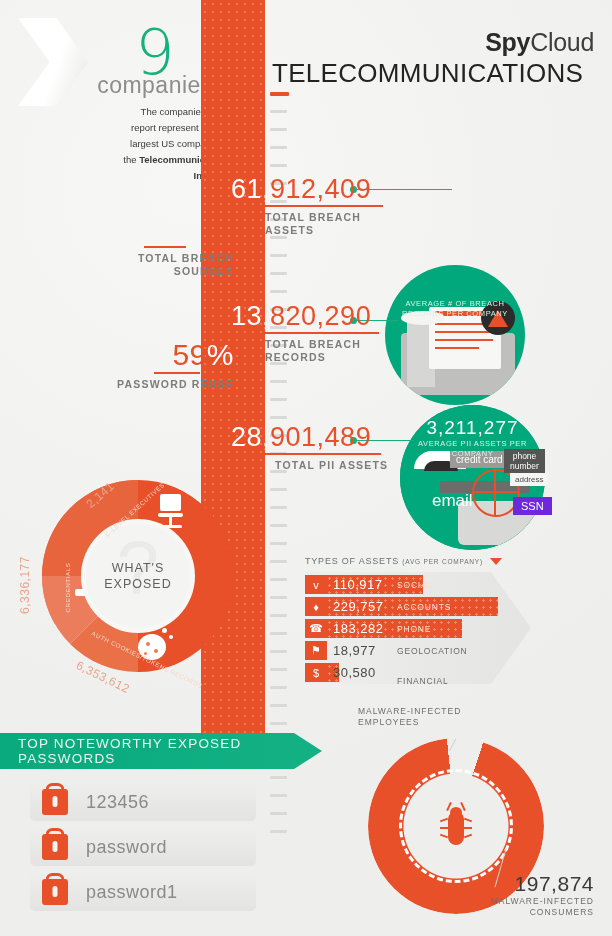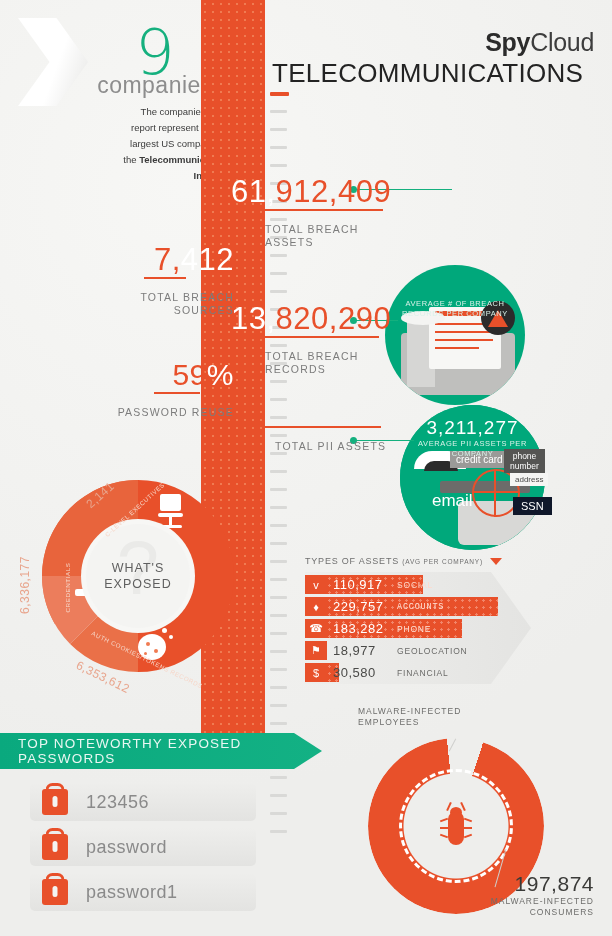--- a/index.html
+++ b/index.html
@@ -69,7 +69,7 @@
   
   .stat { position:absolute; }
   .stat .num {
-    font-size:31px; font-weight:300; letter-spacing:.5px; white-space:nowrap;
+    font-size:27px; font-weight:300; letter-spacing:.5px; white-space:nowrap;
     line-height:1;
   }
   .stat .num .w { color:#ffffff; }

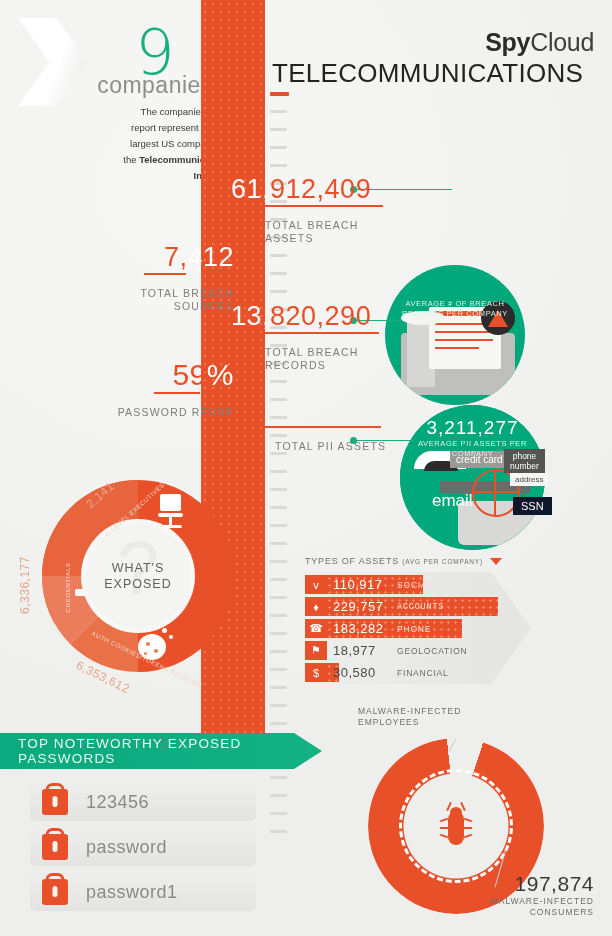--- a/index.html
+++ b/index.html
@@ -77,7 +77,7 @@
   .stat .rule { height:1.5px; background:#e8502a; margin-top:2px; }
   .stat .lbl {
     font-size:10.5px; color:#7c7c7c; letter-spacing:1.2px; line-height:13px;
-    margin-top:12px; font-weight:400;
+    margin-top:4px; font-weight:700;
   }
   .stat.right .lbl { text-align:left; }
   .stat.left  { text-align:right; }

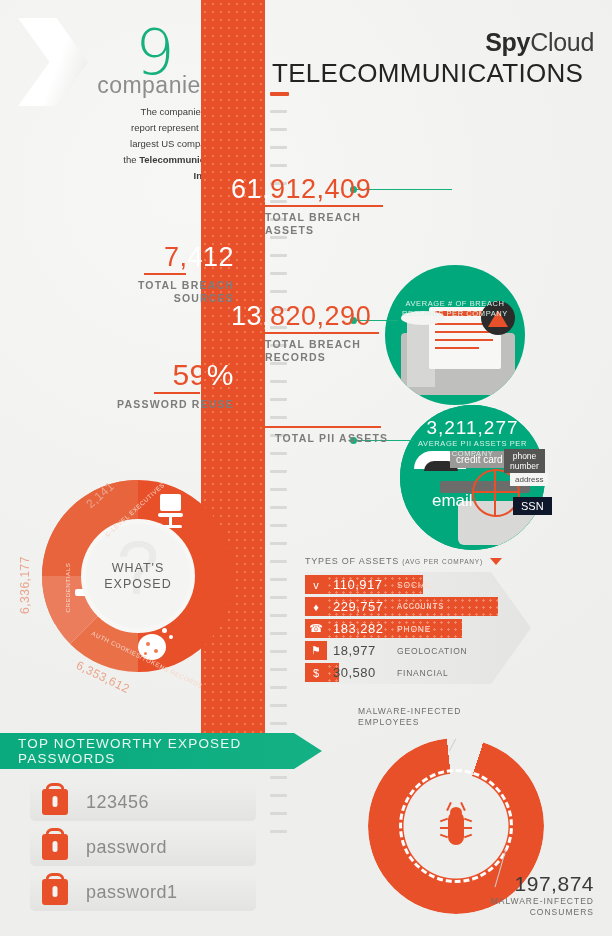--- a/index.html
+++ b/index.html
@@ -339,7 +339,6 @@
   </div>
 
   <div class="stat left" style="left:80px; top:244px; width:154px;">
-    <div class="num"><span class="o">7,</span><span class="w">412</span></div>
     <div class="rule" style="width:42px; margin-left:64px;"></div>
     <div class="lbl">
       <span>TOTAL BREACH</span><br>

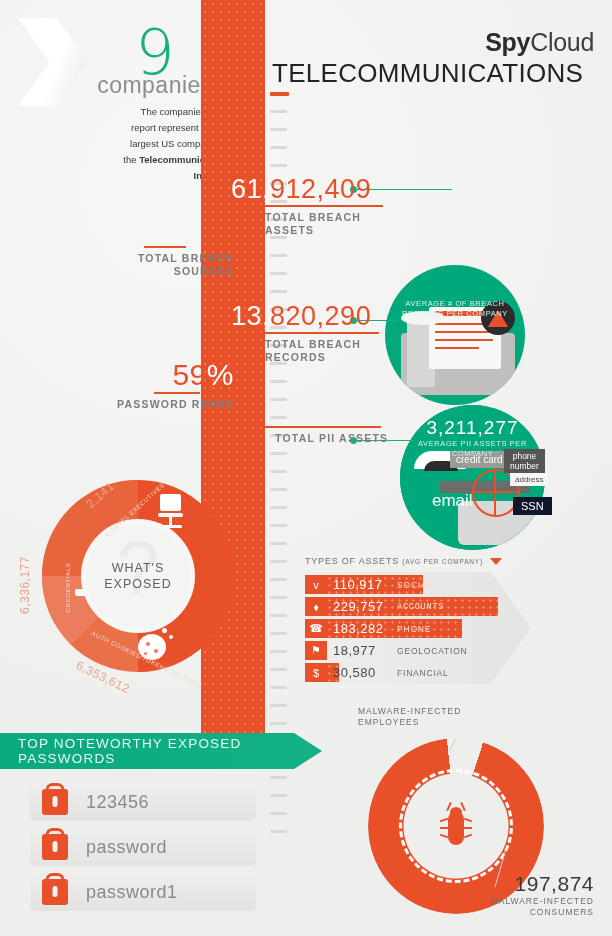--- a/index.html
+++ b/index.html
@@ -356,7 +356,7 @@
   </div>
 
   <div class="stat left" style="left:80px; top:340px; width:154px;">
-    <div class="num" style="font-size:30px;margin-top:20px;"><span class="o">59</span><span class="w">%</span></div>
+    <div class="num" style="font-size:30px;"><span class="o">59</span><span class="w">%</span></div>
     <div class="rule" style="width:46px; margin-left:74px;"></div>
     <div class="lbl"><span>PASSWORD REUSE</span></div>
   </div>

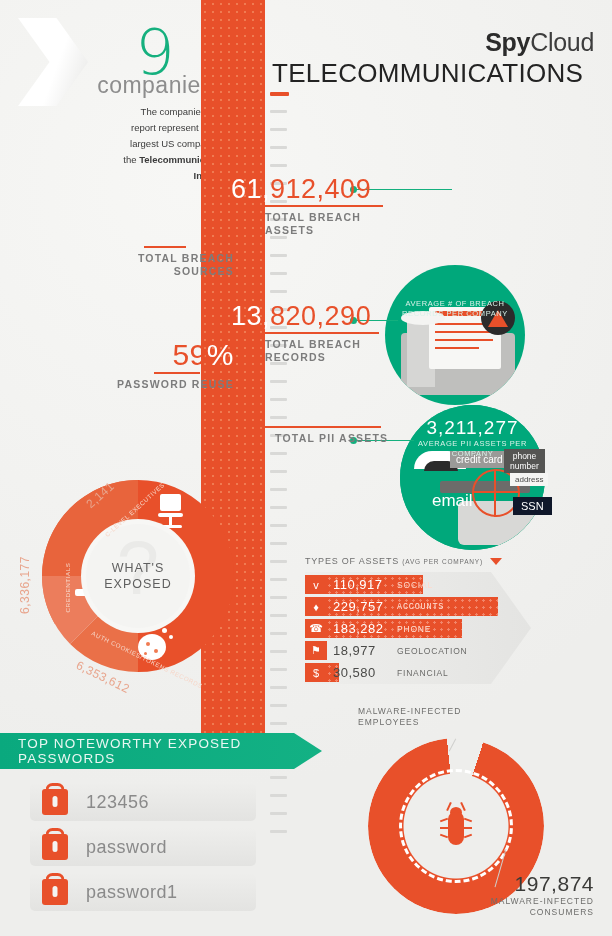--- a/index.html
+++ b/index.html
@@ -362,6 +362,7 @@
   </div>
 
   <div class="stat right" style="left:231px; top:424px;">
+    <div class="num"><span class="w">28,</span><span class="o">901,489</span></div>
     <div class="rule" style="width:116px; margin-left:34px;"></div>
     <div class="lbl" style="margin-left:44px;">
       <span>TOTAL PII ASSETS</span>

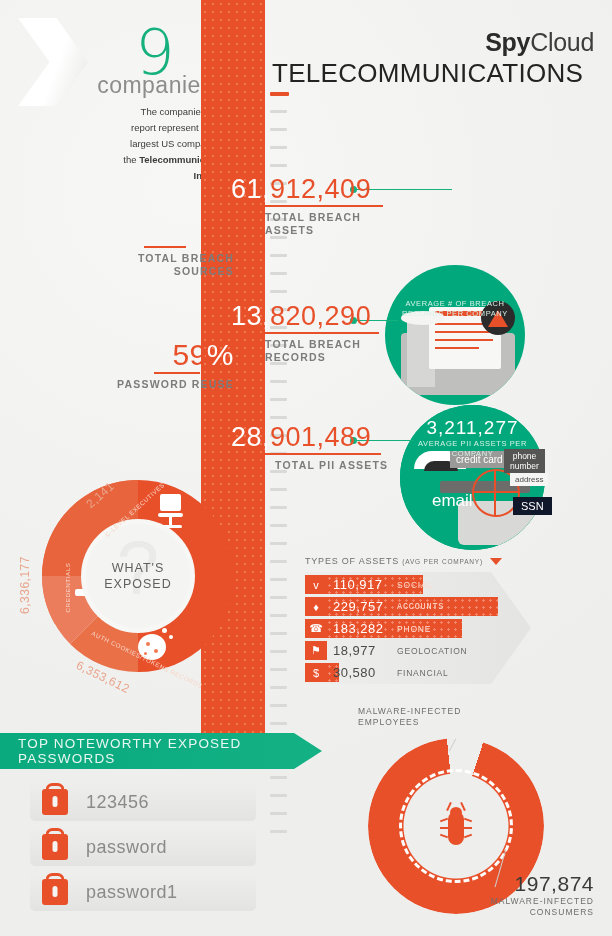--- a/index.html
+++ b/index.html
@@ -316,7 +316,7 @@
       <span>address</span></div>
     <div class="abs" style="left:32px; top:86px; color:#ffffff; font-size:17px; font-weight:300;">
       <span>email</span></div>
-    <div class="abs" style="left:113px; top:92px; background:#0f172a; color:#fff; font-size:11px; padding:3px 8px;">
+    <div class="abs" style="left:113px; top:92px; background:#6d28d9; color:#fff; font-size:11px; padding:3px 8px;">
       <span>SSN</span></div>
     <div class="gnum" style="top:12px; font-size:19px;">3,211,277</div>
     <div class="gcap" style="top:34px;">AVERAGE PII ASSETS PER COMPANY</div>

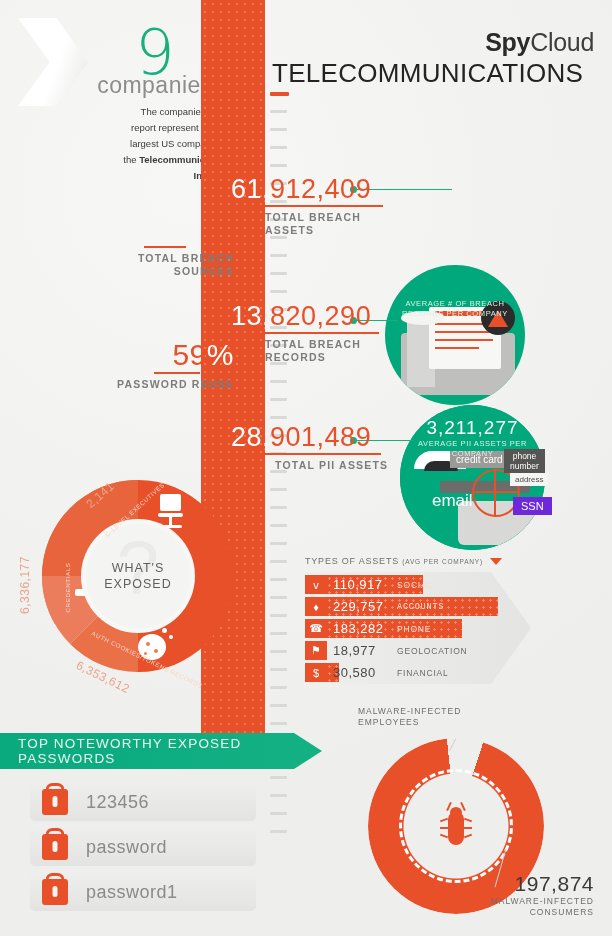--- a/index.html
+++ b/index.html
@@ -443,7 +443,7 @@
           <div class="bar" style="width: 193px;"></div>
           <div class="icoslot">♦</div>
           <div class="bval" style="color: rgb(255, 255, 255); text-align: center;">229,757</div>
-          <div class="blab" style="left: 92px; color: rgb(255, 227, 216); font-family: Liberation Mono, monospace;">ACCOUNTS</div>
+          <div class="blab" style="left: 92px; color: rgb(255, 227, 216);">ACCOUNTS</div>
         </div>
         <div class="barrow" style="top: 44px; position: absolute; left: 0px; width: 240px;">
           <div class="bar" style="width: 157px;"></div>

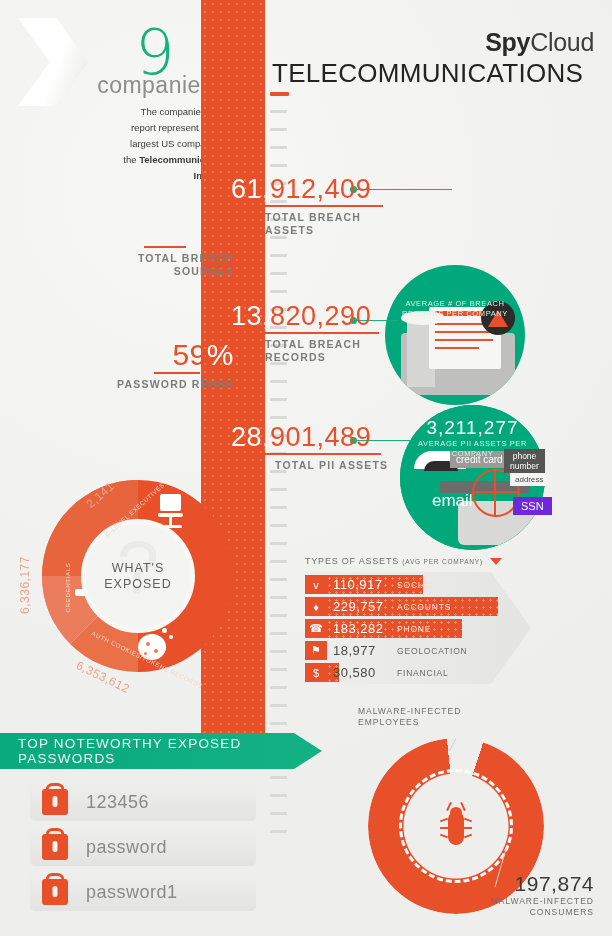--- a/index.html
+++ b/index.html
@@ -461,7 +461,7 @@
           <div class="bar" style="width: 34px;"></div>
           <div class="icoslot">$</div>
           <div class="bval" style="color: rgb(74, 74, 72);">30,580</div>
-          <div class="blab" style="left: 92px; color: rgb(106, 106, 104);">FINANCIAL</div>
+          <div class="blab" style="left: 92px; color: rgb(106, 106, 104); margin-top: 8px;">FINANCIAL</div>
         </div>
       </div>
   </div>

